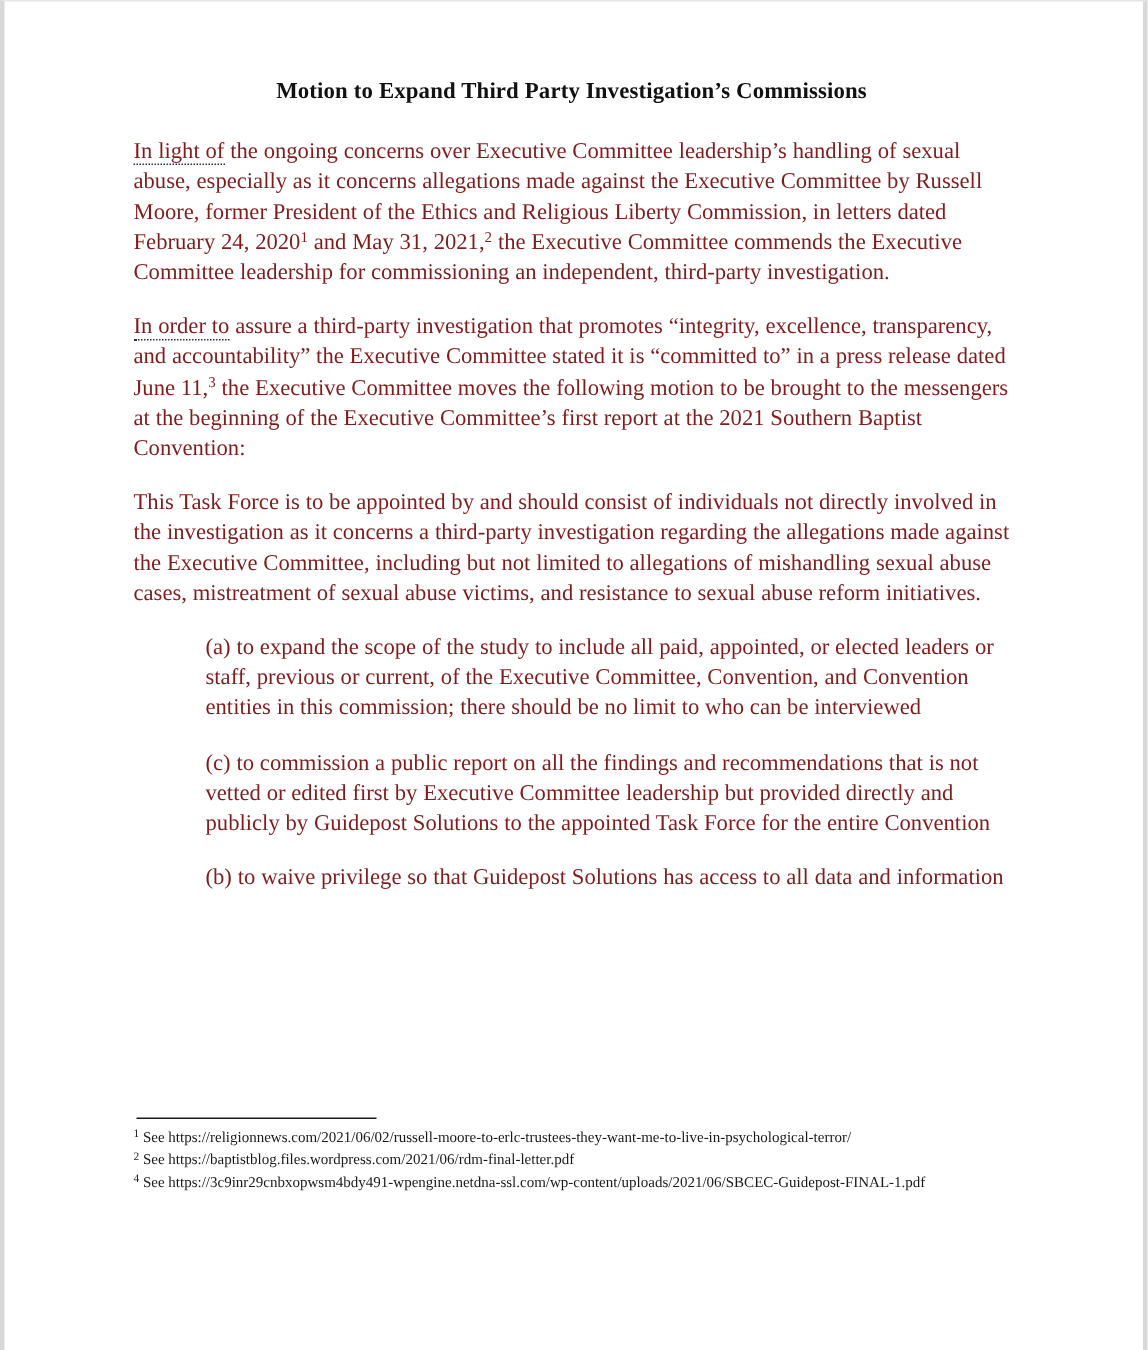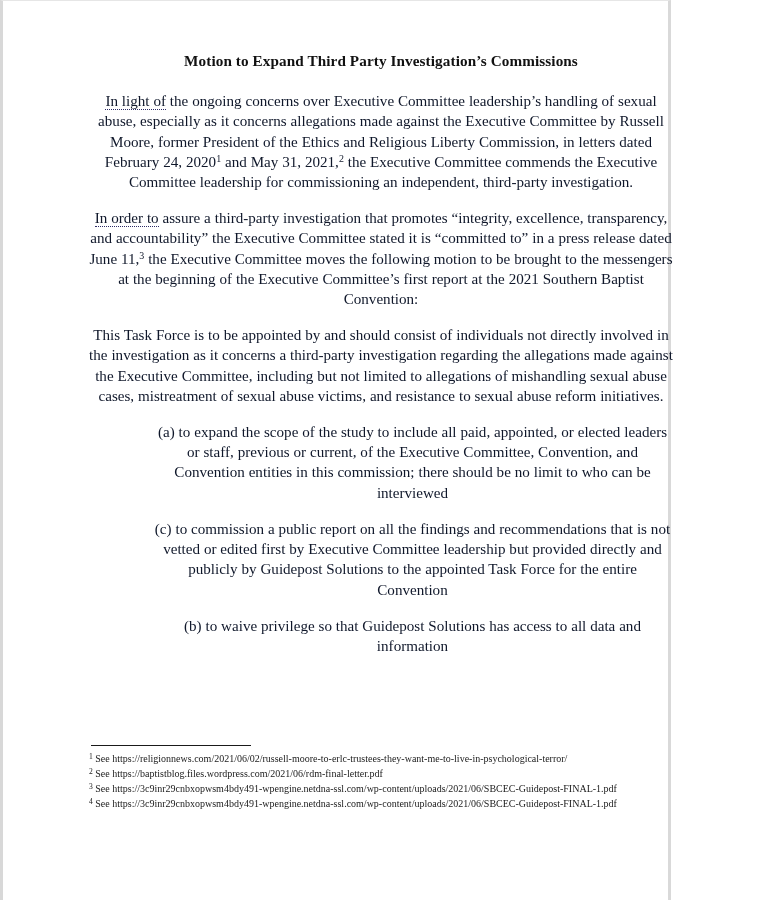--- a/index.html
+++ b/index.html
@@ -17,7 +17,7 @@
   }
   .page {
     position: relative;
-    width: 671px;
+    width: 765px;
     height: 900px;
     background: #ffffff;
     box-sizing: border-box;

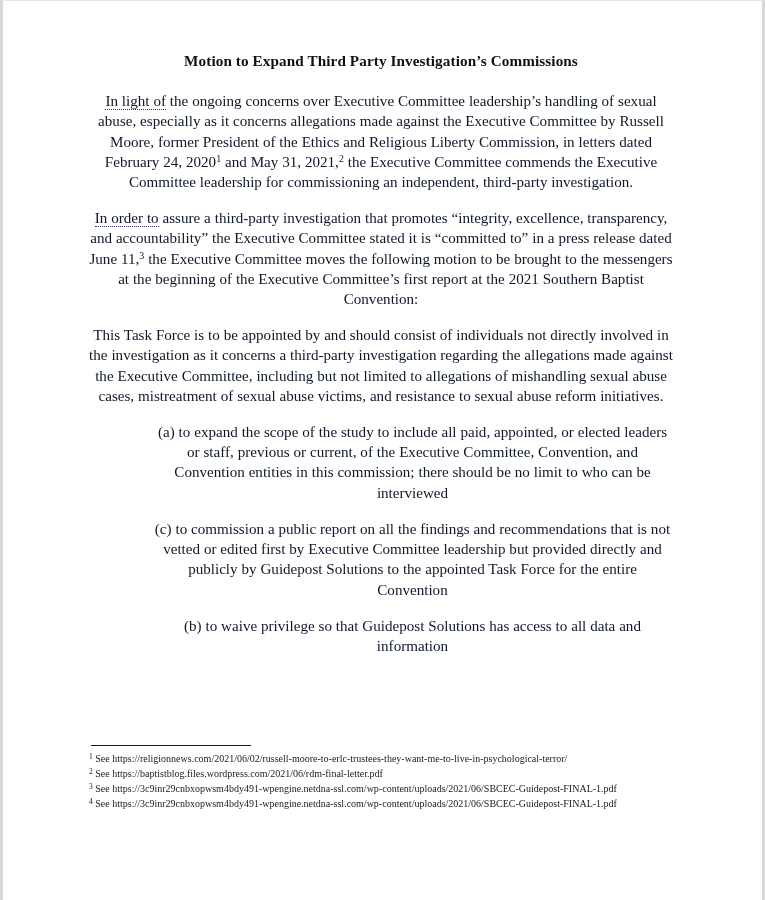--- a/index.html
+++ b/index.html
@@ -49,8 +49,8 @@
     margin: 0 0 15.5px 0;
     font-size: 15.1px;
     line-height: 1.345;
-    text-align: center;
-    color: #0f172a;
+    text-align: left;
+    color: #7f1d1d;
     word-spacing: 0.1px;
   }
   p.para.indented {

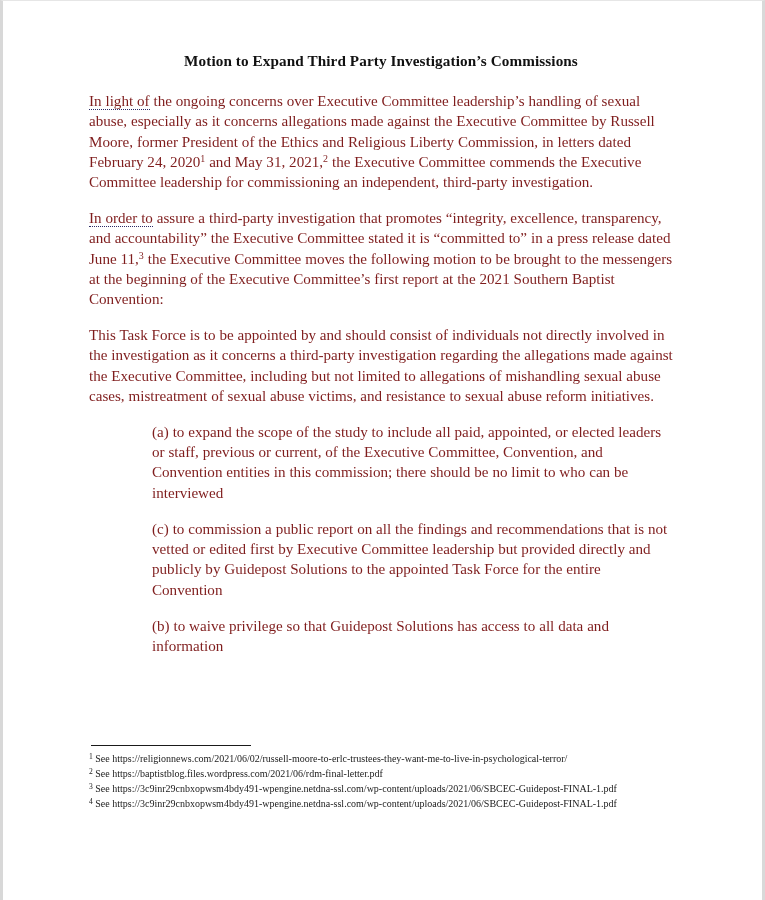--- a/index.html
+++ b/index.html
@@ -54,7 +54,7 @@
     word-spacing: 0.1px;
   }
   p.para.indented {
-    margin-left: 63px;
+    margin-left: 48px;
     margin-bottom: 16px;
   }
   p.para:last-child {

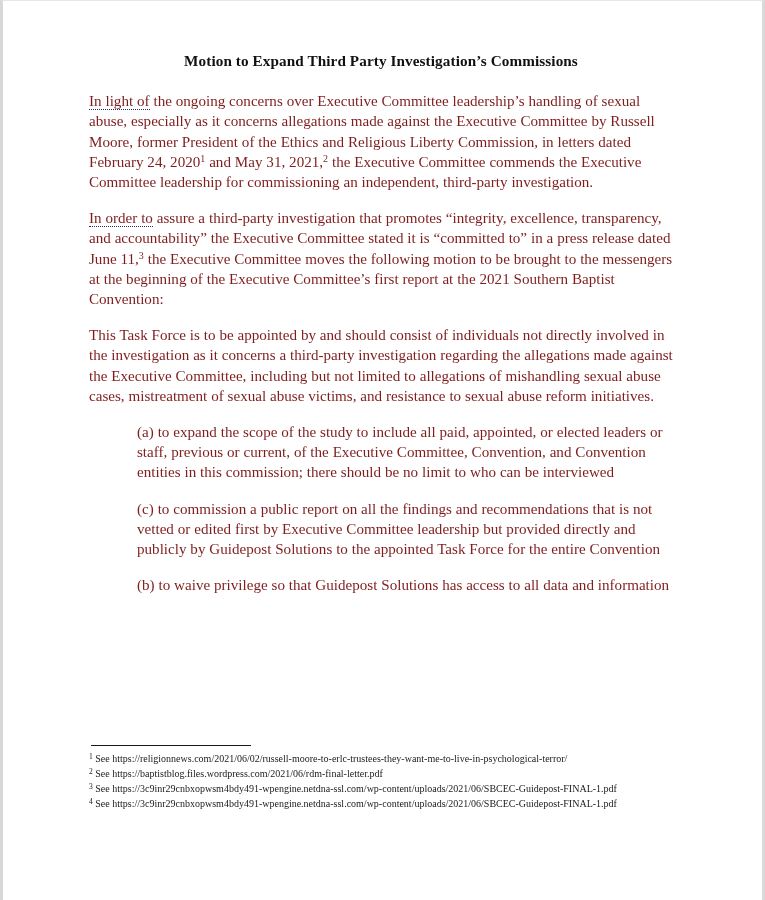--- a/index.html
+++ b/index.html
@@ -132,7 +132,6 @@
     <ul class="fn-list">
       <li class="fn-item"><sup>1</sup><span>See https://religionnews.com/2021/06/02/russell-moore-to-erlc-trustees-they-want-me-to-live-in-psychological-terror/</span></li>
       <li class="fn-item"><sup>2</sup><span>See https://baptistblog.files.wordpress.com/2021/06/rdm-final-letter.pdf</span></li>
-      <li class="fn-item"><sup>3</sup><span>See https://3c9inr29cnbxopwsm4bdy491-wpengine.netdna-ssl.com/wp-content/uploads/2021/06/SBCEC-Guidepost-FINAL-1.pdf</span></li>
       <li class="fn-item"><sup>4</sup><span>See https://3c9inr29cnbxopwsm4bdy491-wpengine.netdna-ssl.com/wp-content/uploads/2021/06/SBCEC-Guidepost-FINAL-1.pdf</span></li>
     </ul>
   </div>

